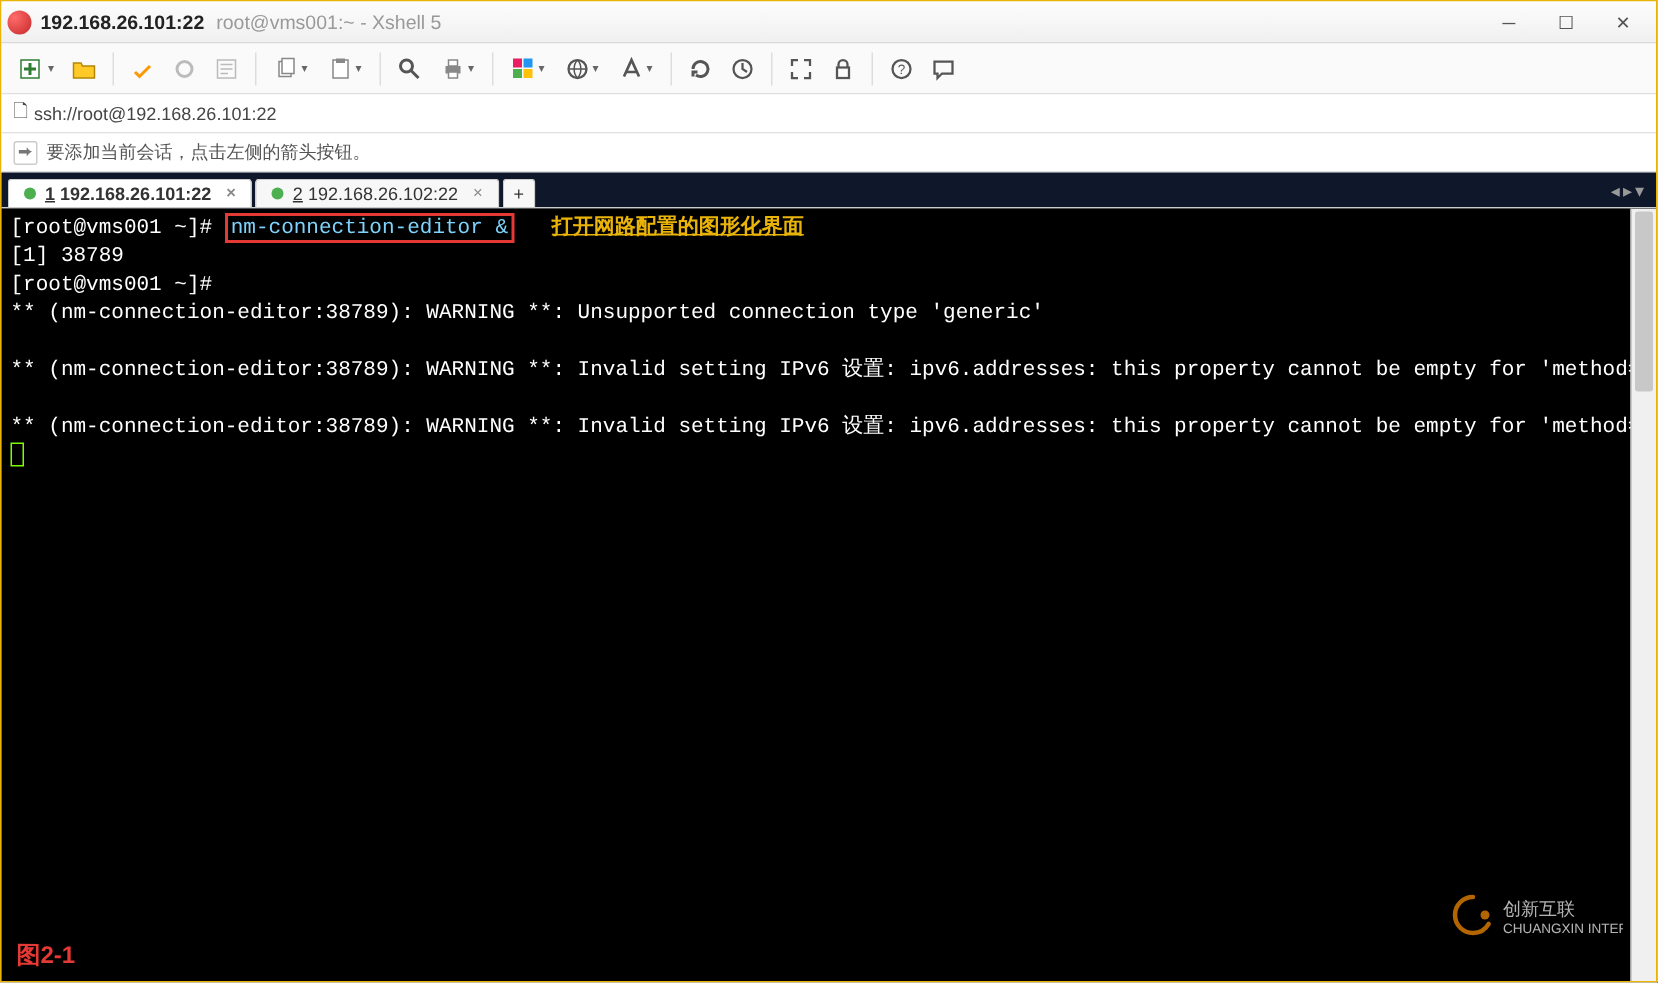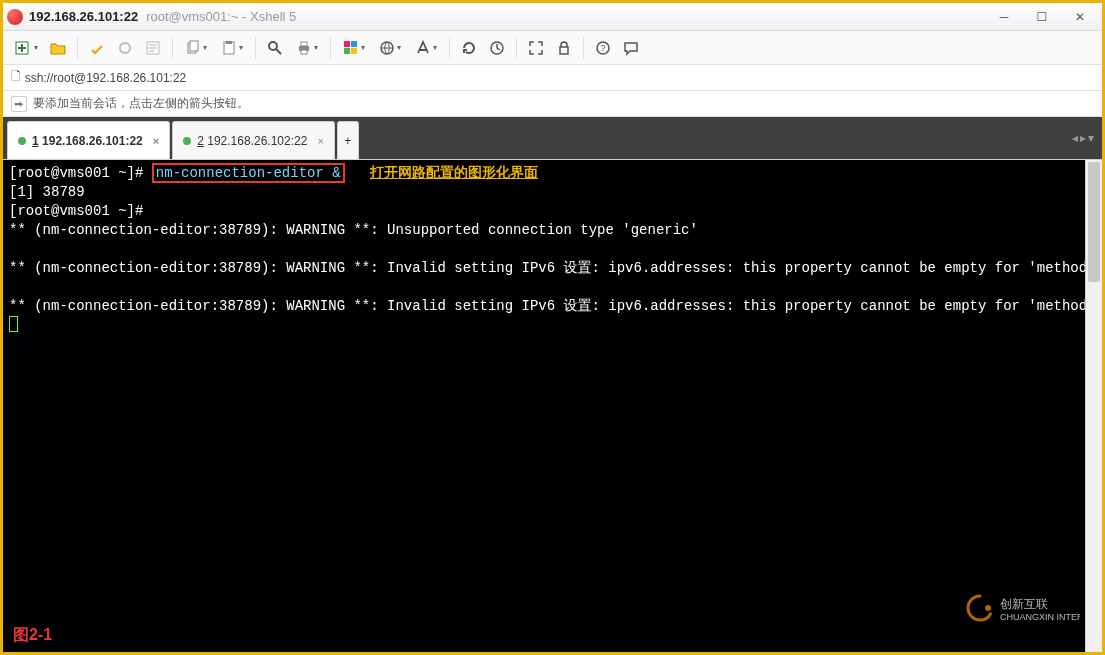--- a/index.html
+++ b/index.html
@@ -4,7 +4,7 @@
 <style>
   * { margin:0; padding:0; box-sizing:border-box; }
   html,body { width:1105px; height:655px; font-family:"Microsoft YaHei","Segoe UI",Tahoma,sans-serif; font-size:12px; background:#fff; color:#333; overflow:hidden; }
-  .app { display:flex; flex-direction:column; height:655px; border:3px solid #eab308; }
+  .app { display:flex; flex-direction:column; height:655px; border:1px solid #eab308; }
   .titlebar { height:28px; background:linear-gradient(#fdfdfd,#f0f0f0); display:flex; align-items:center; padding:0 4px; border-bottom:1px solid #d8d8d8; }
   .titlebar .icon { width:16px; height:16px; border-radius:50%; background:radial-gradient(circle at 30% 30%,#ff6b6b,#c62828); margin-right:6px; }
   .titlebar .t1 { font-weight:bold; color:#222; font-size:13px; }

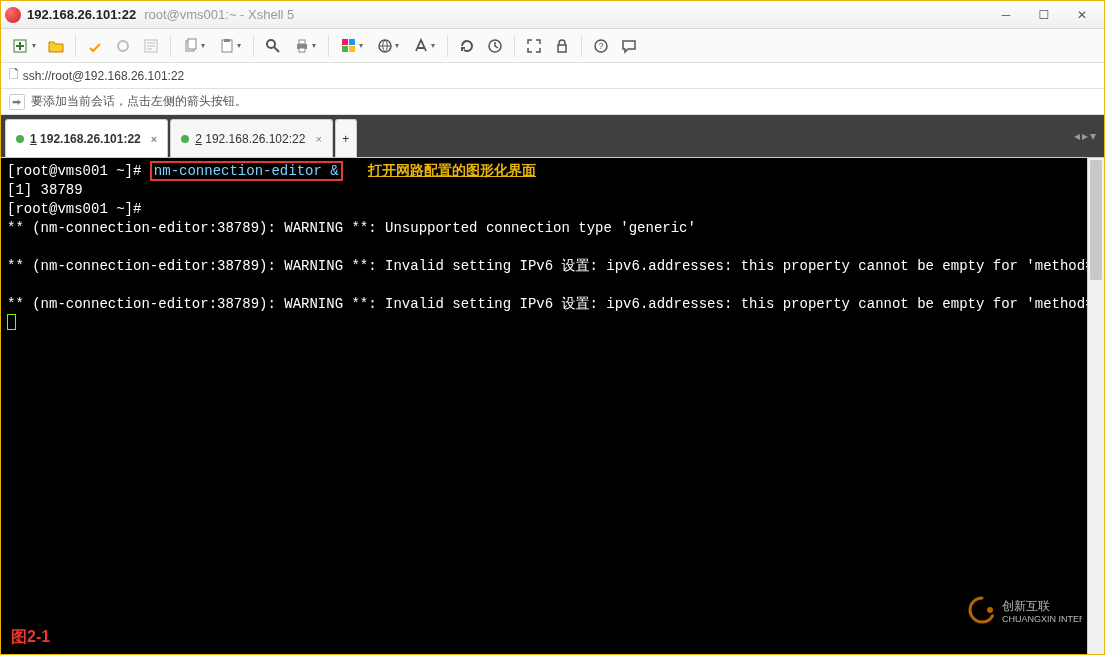--- a/index.html
+++ b/index.html
@@ -21,7 +21,7 @@
   .addrbar .chip { display:flex; align-items:center; gap:4px; color:#444; }
   .hint { height:26px; display:flex; align-items:center; padding:0 8px; border-bottom:1px solid #e0e0e0; background:#fff; color:#555; gap:6px; }
   .hint .arrow { width:16px; height:16px; display:flex; align-items:center; justify-content:center; border:1px solid #ccc; border-radius:2px; color:#777; font-size:10px;}
-  .tabsrow { height:43px; display:flex; align-items:stretch; background:#404040; border-bottom:1px solid #ccc; padding-left:4px; position:relative; }
+  .tabsrow { height:24px; display:flex; align-items:stretch; background:#0f172a; border-bottom:1px solid #ccc; padding-left:4px; position:relative; }
   .tab { display:flex; align-items:center; gap:6px; padding:0 10px; border:1px solid #ccc; border-bottom:none; background:#f7f7f7; margin-right:2px; margin-top:4px; border-top-left-radius:3px; border-top-right-radius:3px; font-size:12px; }
   .tab.active { background:#fff; font-weight:bold; }
   .tab .dot { width:8px; height:8px; border-radius:50%; background:#4caf50; }

